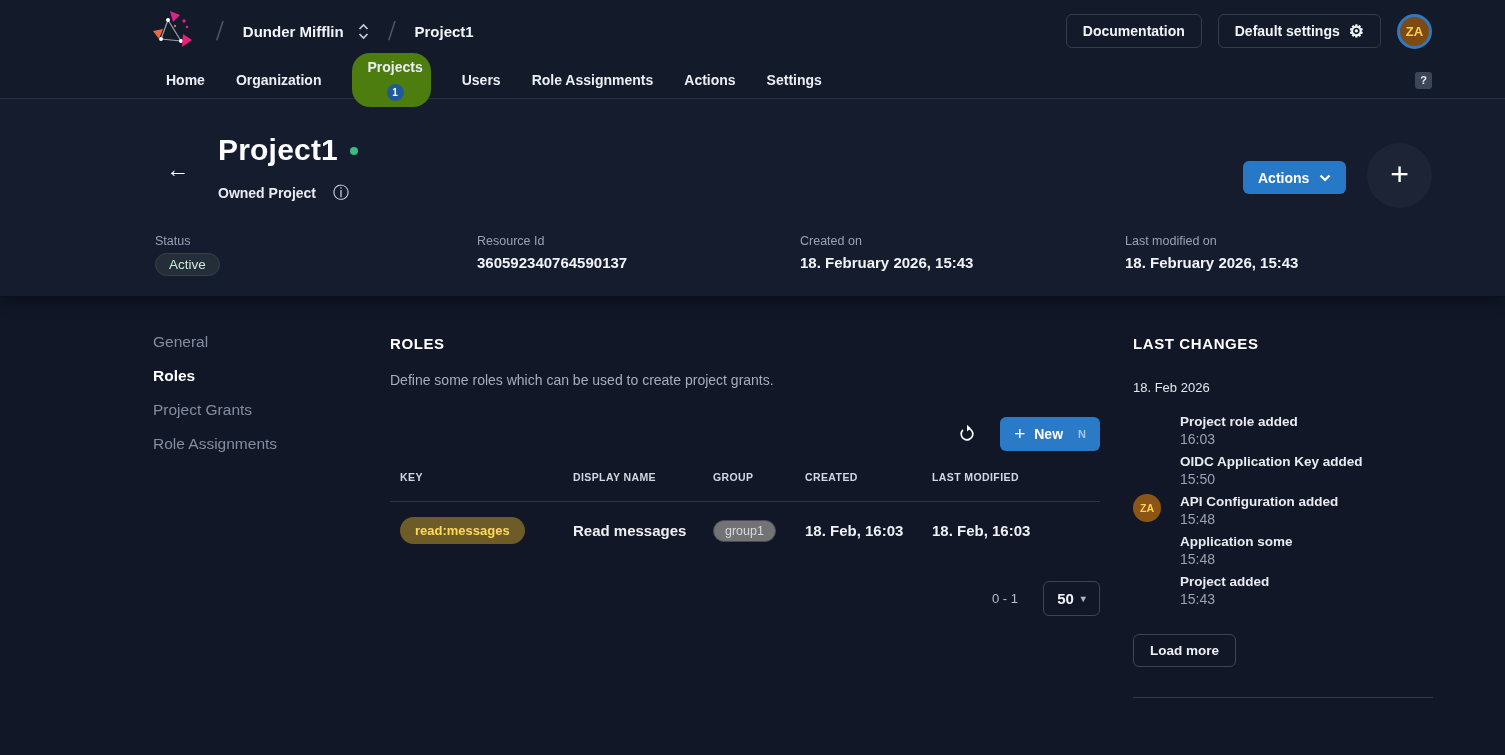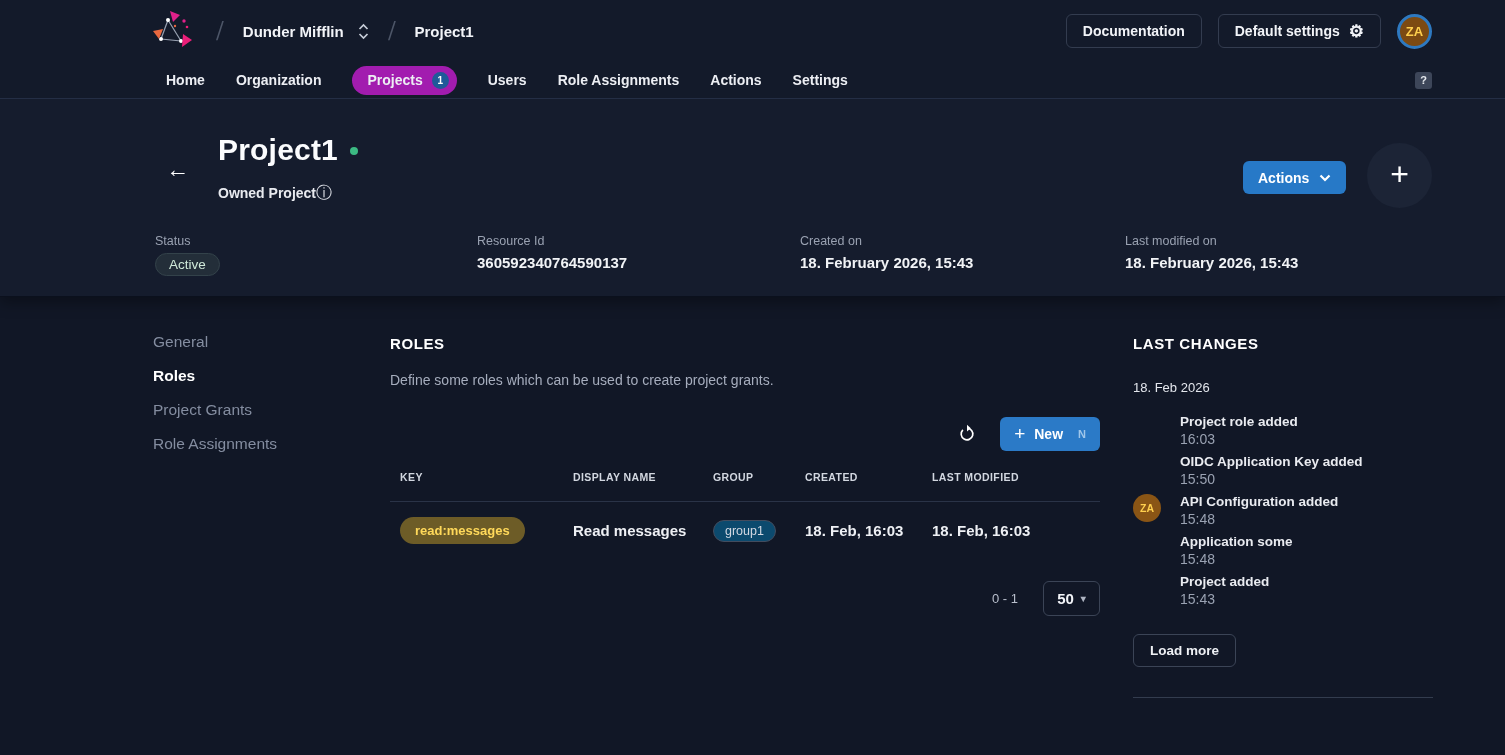--- a/index.html
+++ b/index.html
@@ -40,8 +40,8 @@
     background:#131a2a; border-bottom:1px solid #242e45;
     display:flex; align-items:center; padding:0 73px 0 166px; gap:31px; }
   .nav-item { font-size:14px; font-weight:700; color:#eceef3; cursor:pointer; white-space:nowrap; }
-  .nav-item.pill { background:#a21caf; border-radius:18px; padding:6px 8px 6px 15px;
-    display:flex; align-items:center; gap:9px; }
+  .nav-item.pill { background:#4d7c0f; border-radius:18px; padding:6px 8px 6px 15px;
+    display:flex; align-items:center; gap:9px;flex-direction:column; }
   .nav-badge { width:17px; height:17px; border-radius:50%; background:#1f5a99;
     font-size:10px; font-weight:700; color:#fff; display:flex; align-items:center; justify-content:center; }
   .help-badge { margin-left:auto; width:17px; height:17px; border-radius:3px;

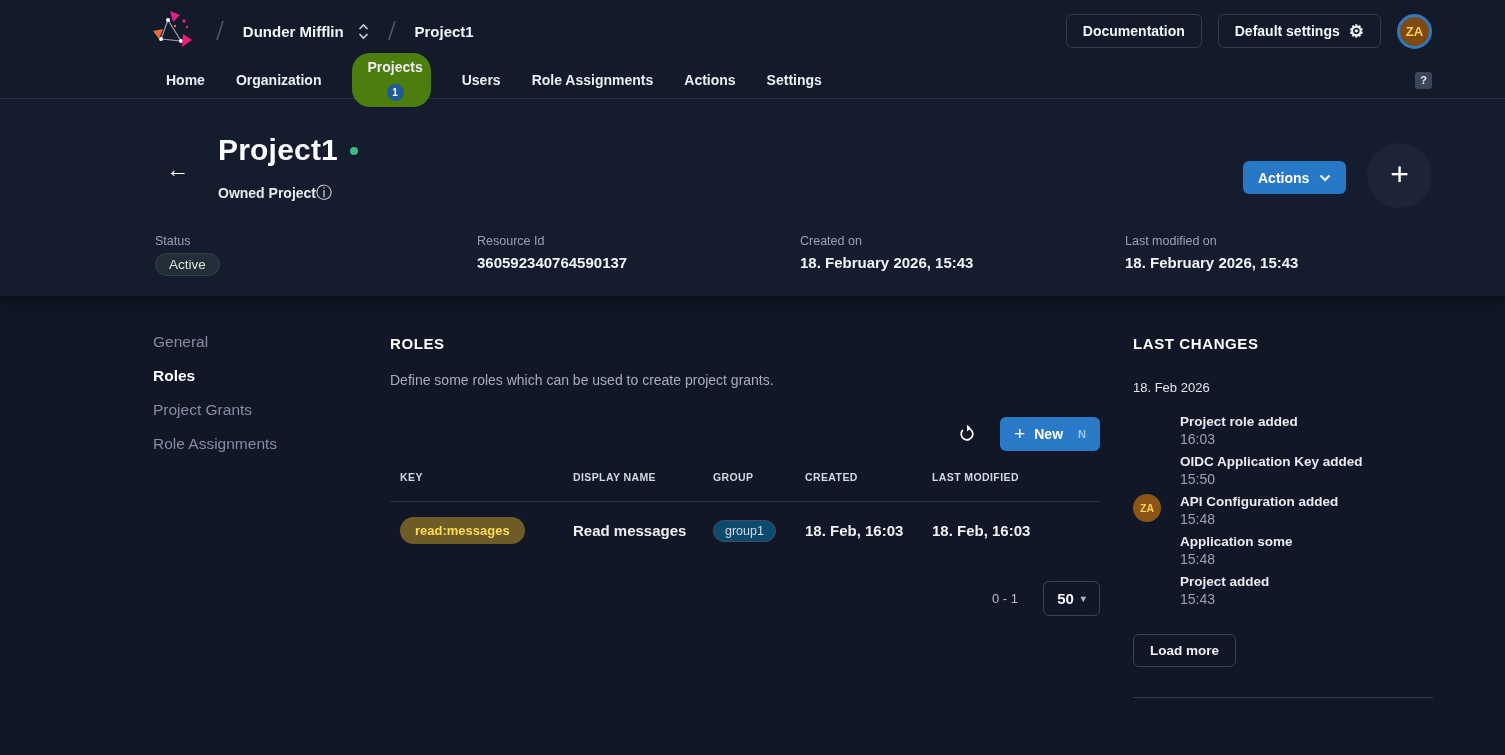--- a/index.html
+++ b/index.html
@@ -54,7 +54,7 @@
   .hero-title-row { position:absolute; left:218px; top:133px; display:flex; align-items:flex-start; gap:12px; }
   .hero-title { font-size:30px; font-weight:600; color:#fbfcfe; letter-spacing:.2px; }
   .state-dot { width:8px; height:8px; border-radius:50%; background:#3cba83; margin-top:14px; }
-  .hero-sub-row { position:absolute; left:218px; top:185px; display:flex; align-items:center; }
+  .hero-sub-row { position:absolute; left:218px; top:185px; display:flex; align-items:center; gap:17px; }
   .hero-sub { font-size:14px; font-weight:700; color:#e8eaef; }
   .info-icon { font-size:16px; color:#dfe2e9; cursor:pointer; line-height:1; }
 

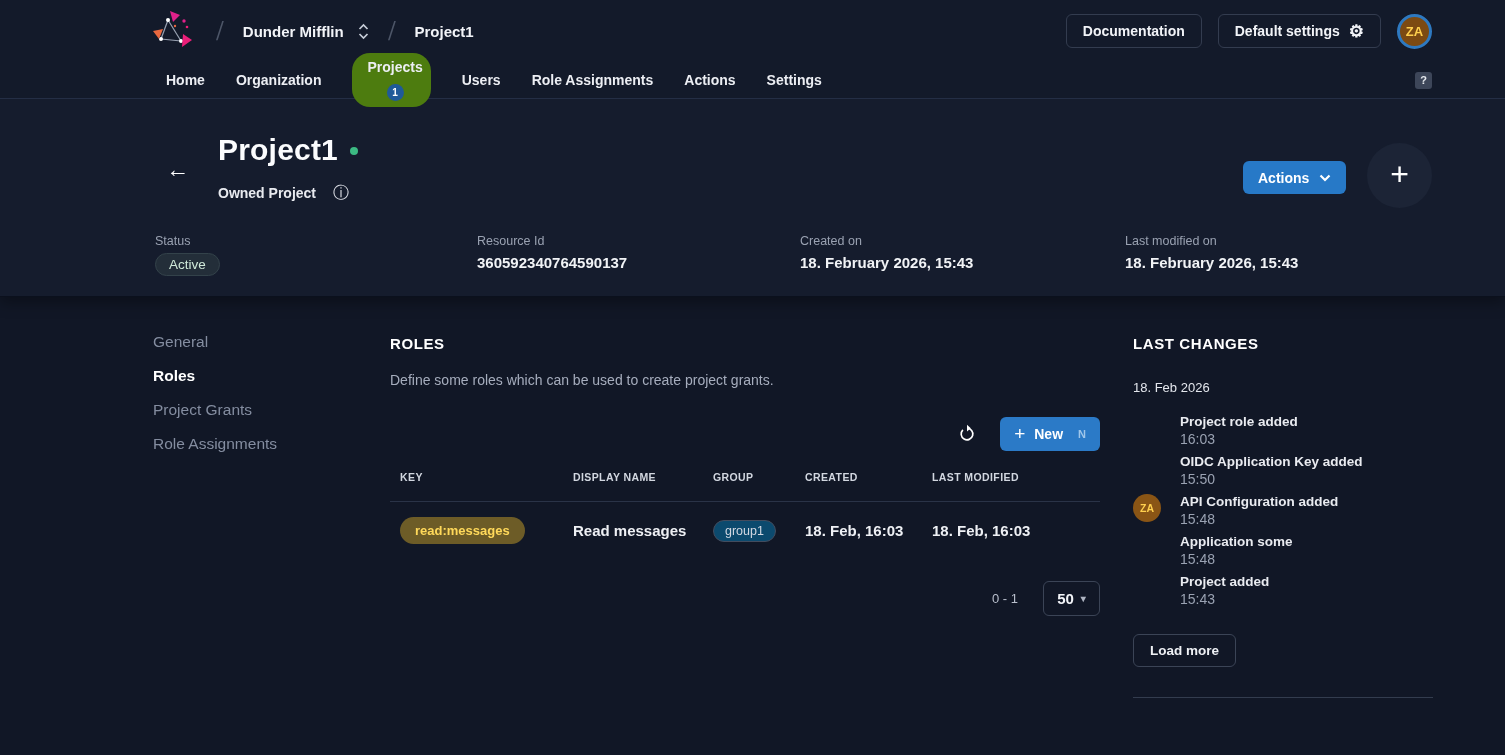--- a/index.html
+++ b/index.html
@@ -99,7 +99,7 @@
   .chip-key { display:inline-block; padding:6px 15px; border-radius:14px; background:#6d5c27;
     color:#ffd95a; font-size:13px; font-weight:700; }
   .cell-text { font-size:15px; font-weight:600; color:#eef0f4; }
-  .chip-group { display:inline-block; padding:3px 11px; border-radius:11px; background:#0c4a6e;
+  .chip-group { display:inline-block; padding:3px 11px; border-radius:11px; background:#737373;
     border:1px solid #434c5e; color:#d3d8e2; font-size:12.5px;text-align:center; }
 
   .tbl-footer { margin-top:22px; display:flex; align-items:center; }

